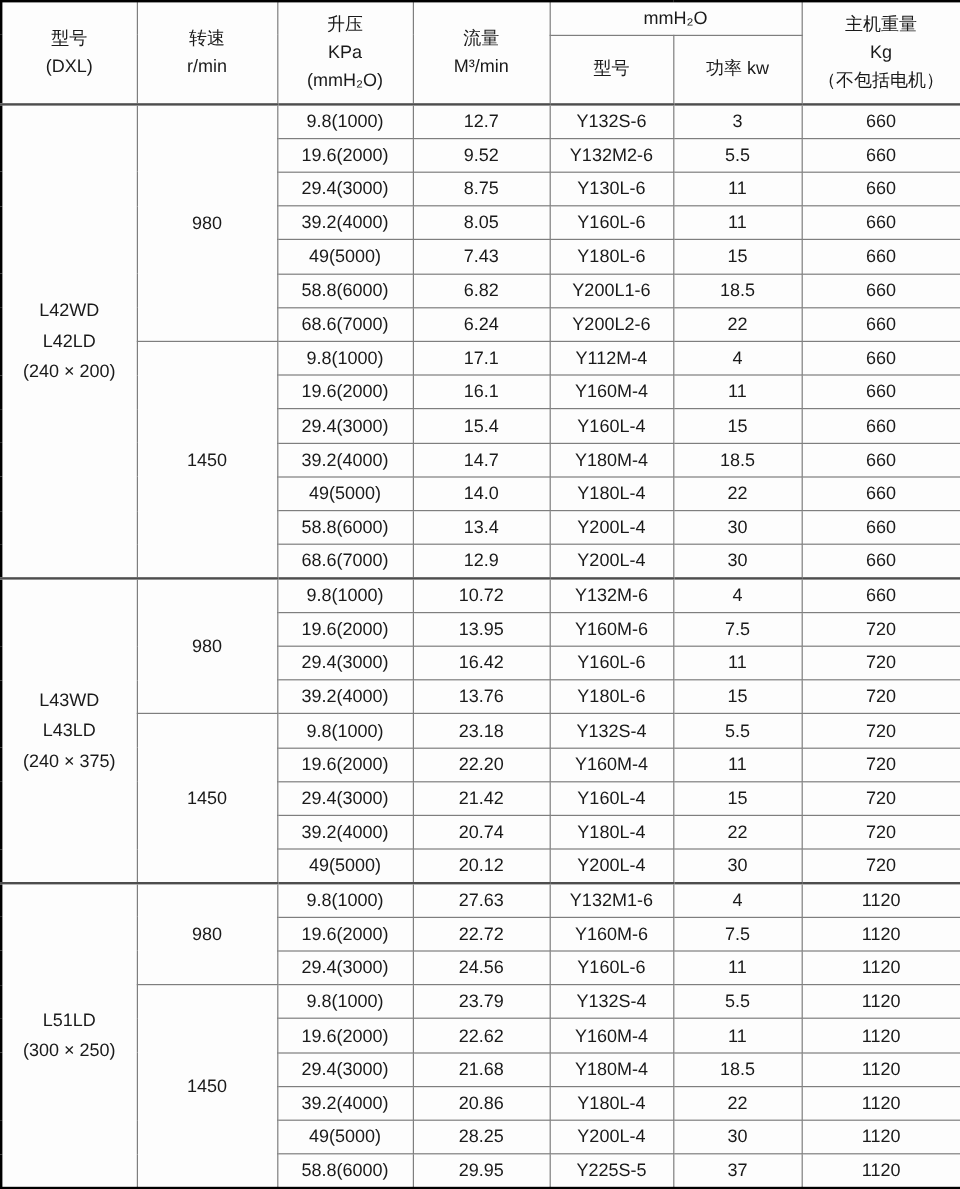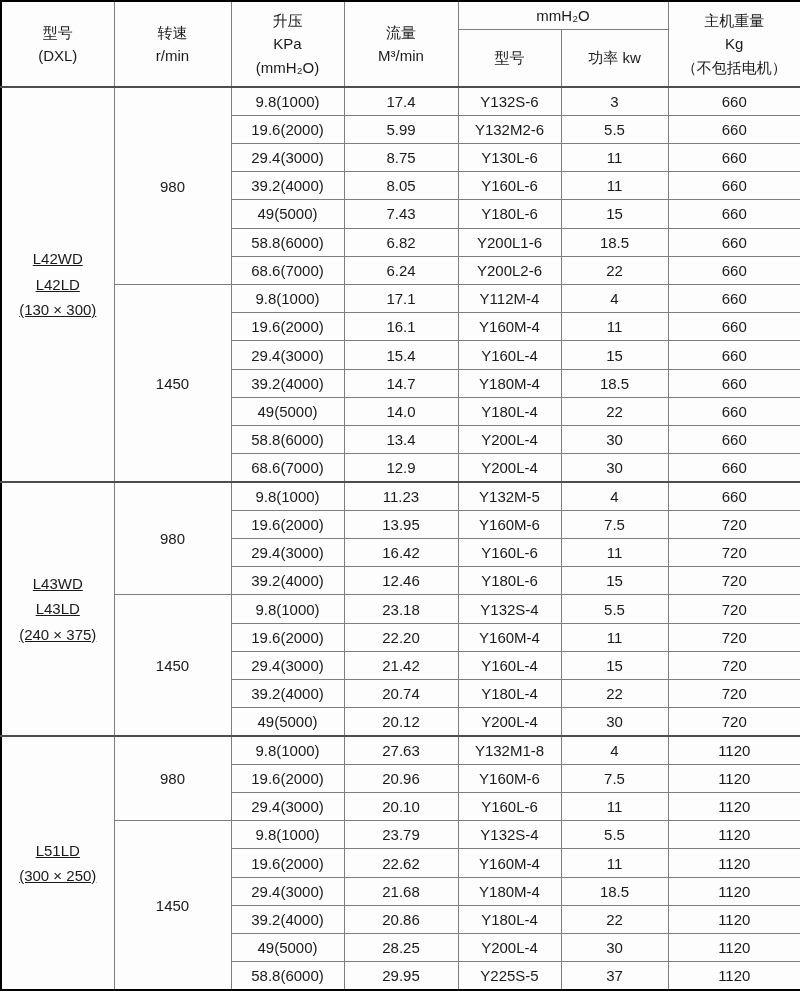--- a/index.html
+++ b/index.html
@@ -97,7 +97,7 @@
           </td>
           <td rowspan="7">980</td>
           <td>9.8(1000)</td>
-          <td>17.4</td>
+          <td>12.7</td>
           <td>Y132S-6</td>
           <td>3</td>
           <td>660</td>

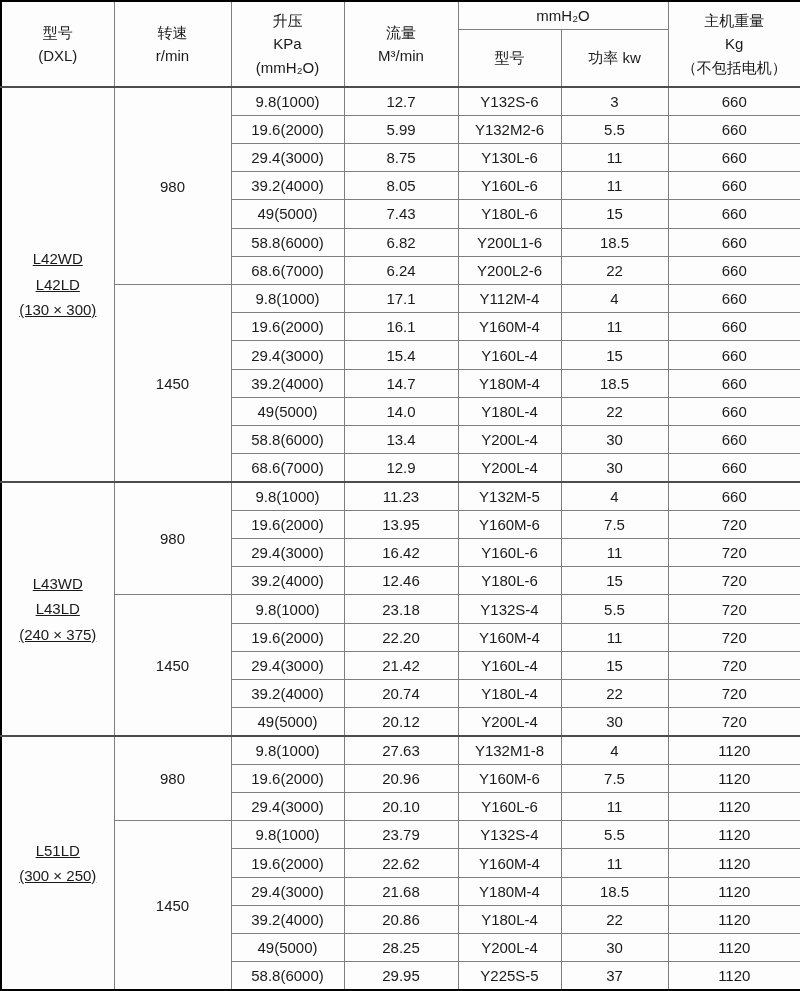--- a/index.html
+++ b/index.html
@@ -104,7 +104,7 @@
         </tr>
         <tr>
           <td>19.6(2000)</td>
-          <td>5.99</td>
+          <td>9.52</td>
           <td>Y132M2-6</td>
           <td>5.5</td>
           <td>660</td>

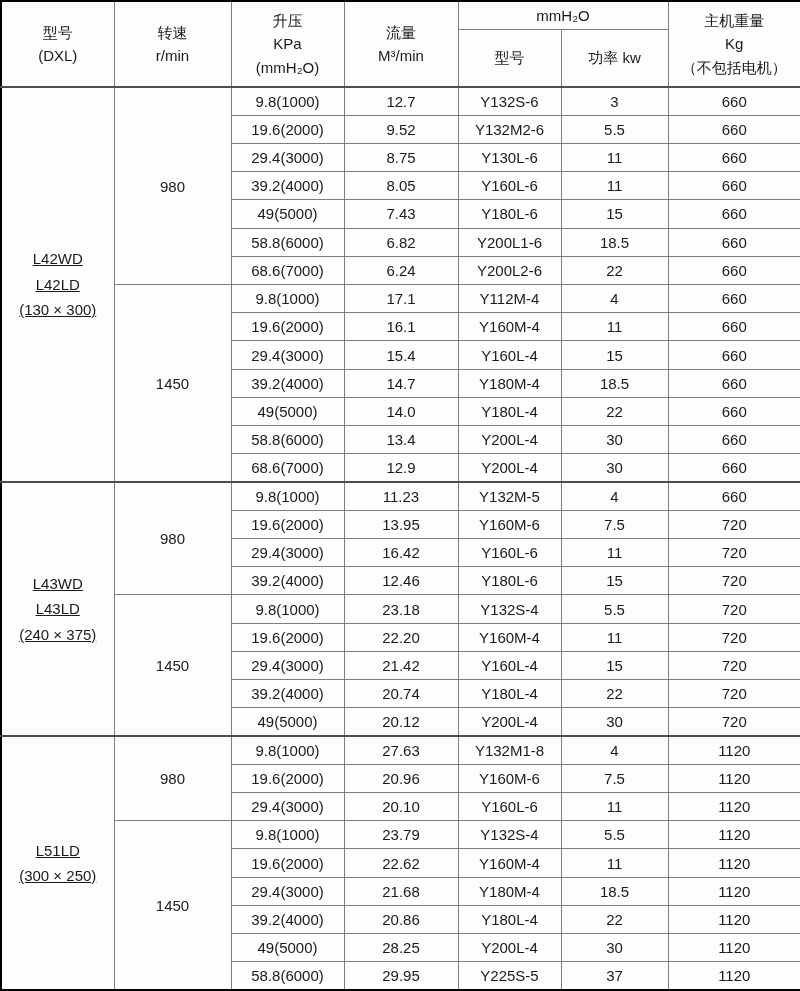--- a/index.html
+++ b/index.html
@@ -41,7 +41,7 @@
   thead tr.h2 { height: 58px; }
   tbody tr { height: 28px; }
   tbody tr.section-start td { border-top: 2px solid #4d4d4d; }
-  td.model-cell div { line-height: 1.7; text-decoration: underline; }
+  td.model-cell div { line-height: 1.7; }
 </style>
 </head>
 <body>

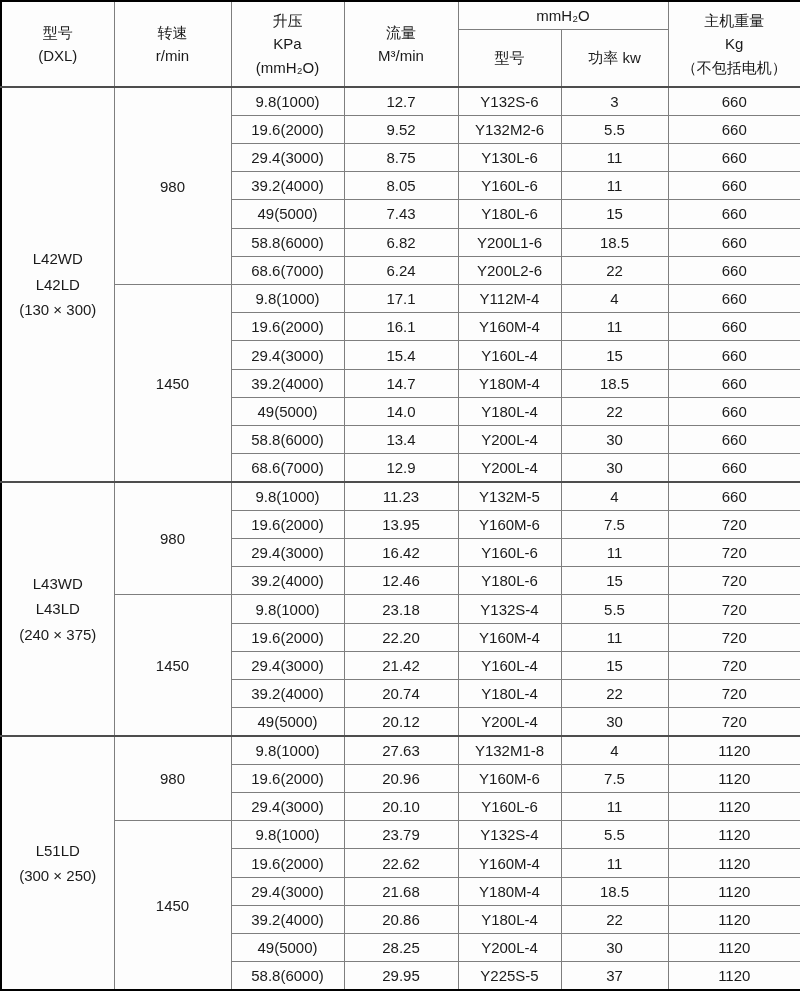--- a/index.html
+++ b/index.html
@@ -93,7 +93,7 @@
           <td rowspan="14" class="model-cell">
             <div>L42WD</div>
             <div>L42LD</div>
-            <div>(130 × 300)</div>
+            <div>(240 × 200)</div>
           </td>
           <td rowspan="7">980</td>
           <td>9.8(1000)</td>

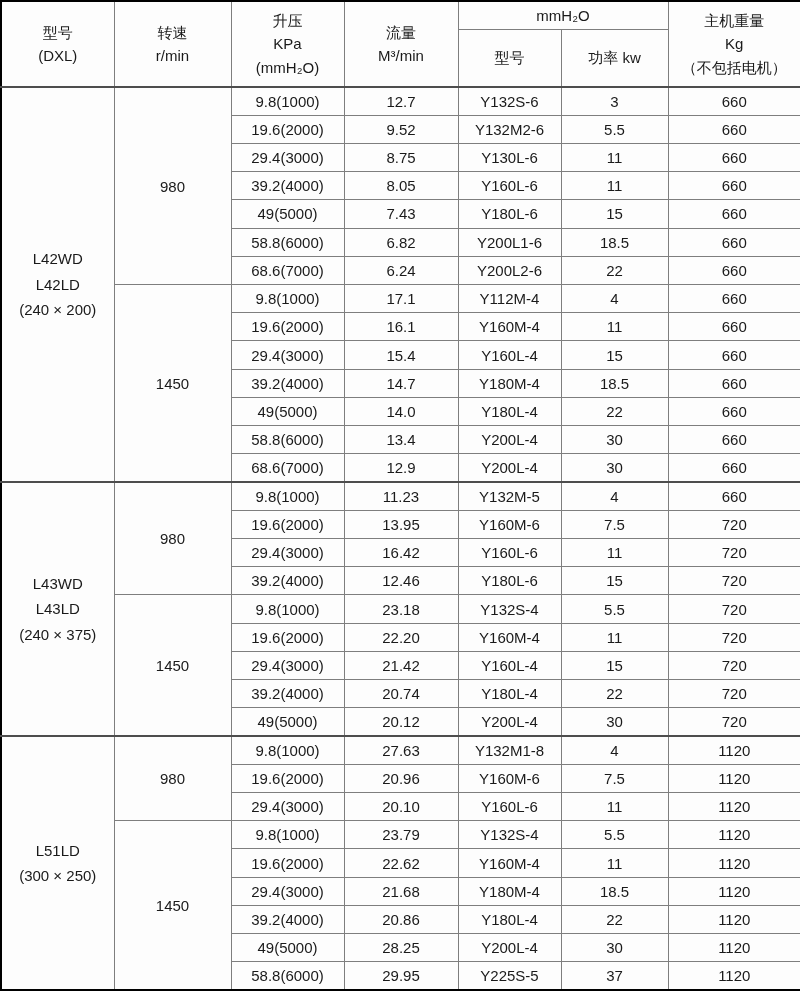--- a/index.html
+++ b/index.html
@@ -202,7 +202,7 @@
           </td>
           <td rowspan="4">980</td>
           <td>9.8(1000)</td>
-          <td>11.23</td>
+          <td>10.72</td>
           <td>Y132M-5</td>
           <td>4</td>
           <td>660</td>

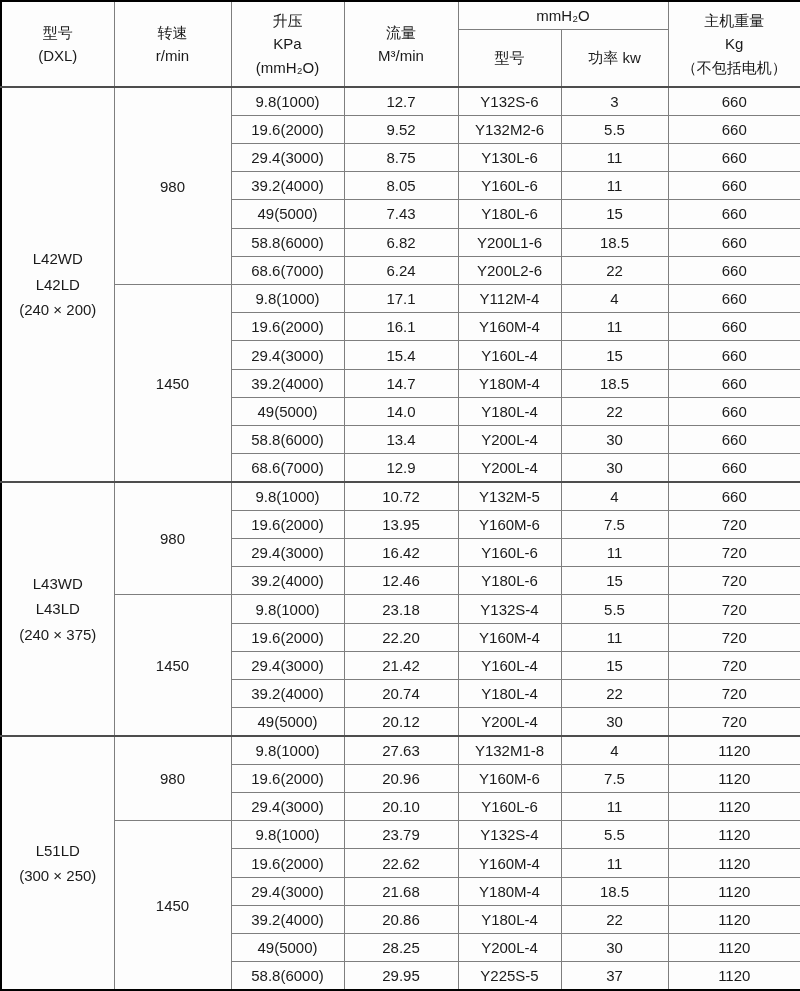--- a/index.html
+++ b/index.html
@@ -203,7 +203,7 @@
           <td rowspan="4">980</td>
           <td>9.8(1000)</td>
           <td>10.72</td>
-          <td>Y132M-5</td>
+          <td>Y132M-6</td>
           <td>4</td>
           <td>660</td>
         </tr>

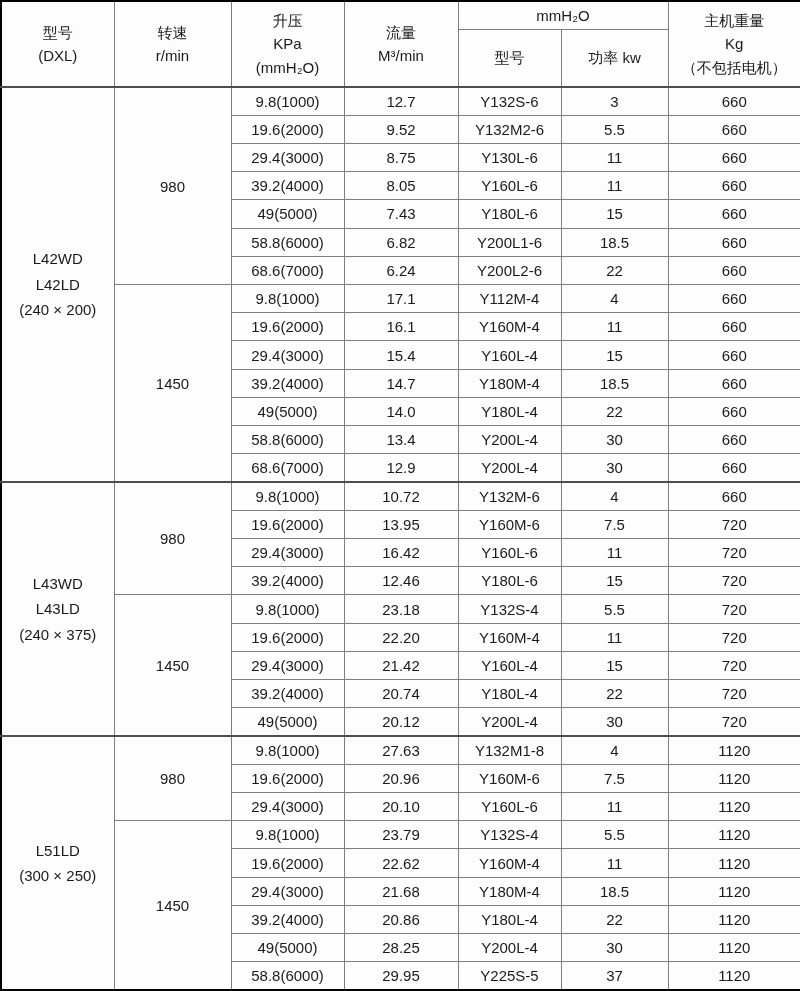--- a/index.html
+++ b/index.html
@@ -223,7 +223,7 @@
         </tr>
         <tr>
           <td>39.2(4000)</td>
-          <td>12.46</td>
+          <td>13.76</td>
           <td>Y180L-6</td>
           <td>15</td>
           <td>720</td>

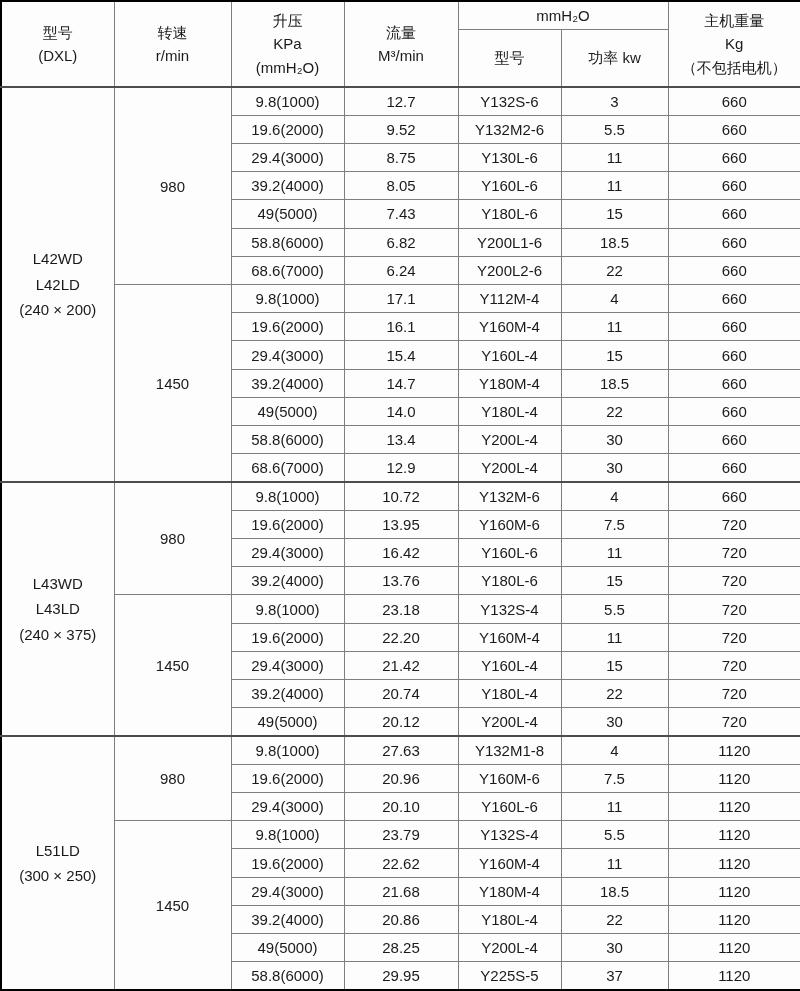--- a/index.html
+++ b/index.html
@@ -272,7 +272,7 @@
           <td rowspan="3">980</td>
           <td>9.8(1000)</td>
           <td>27.63</td>
-          <td>Y132M1-8</td>
+          <td>Y132M1-6</td>
           <td>4</td>
           <td>1120</td>
         </tr>

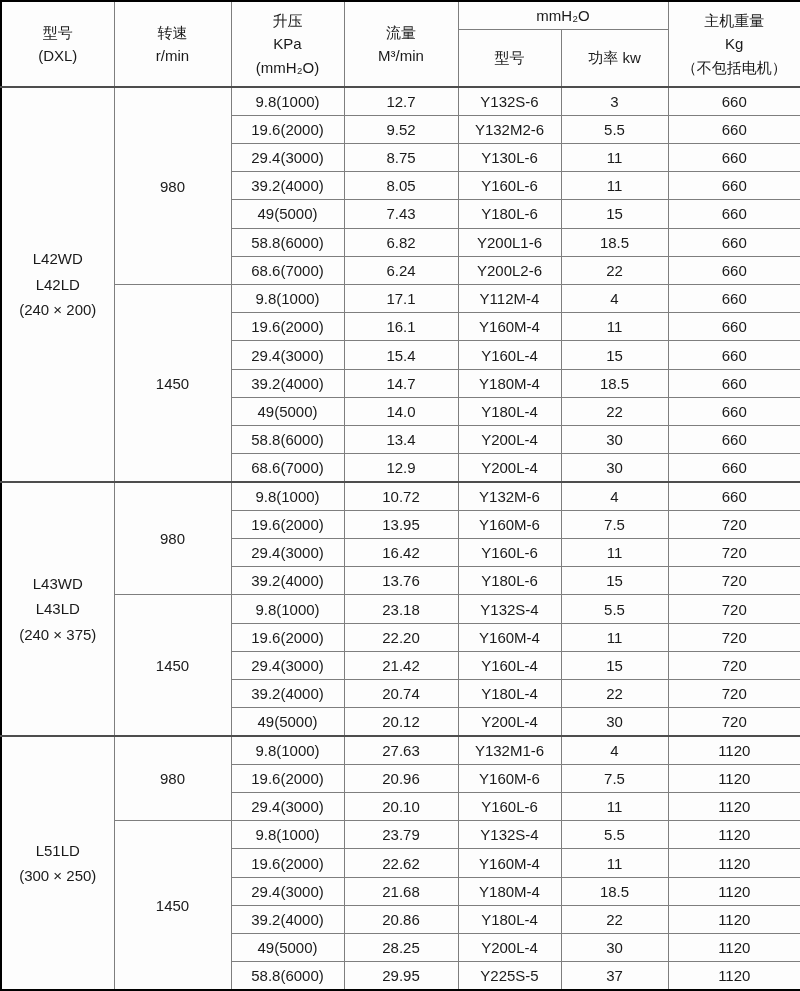--- a/index.html
+++ b/index.html
@@ -278,7 +278,7 @@
         </tr>
         <tr>
           <td>19.6(2000)</td>
-          <td>20.96</td>
+          <td>22.72</td>
           <td>Y160M-6</td>
           <td>7.5</td>
           <td>1120</td>

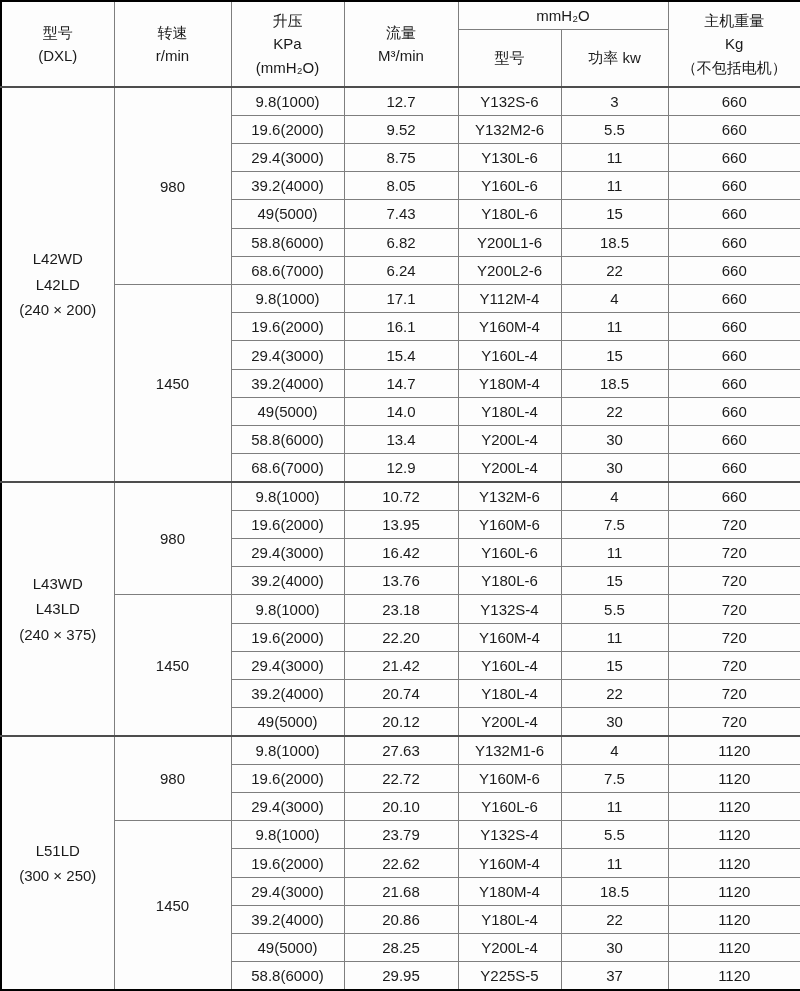--- a/index.html
+++ b/index.html
@@ -285,7 +285,7 @@
         </tr>
         <tr>
           <td>29.4(3000)</td>
-          <td>20.10</td>
+          <td>24.56</td>
           <td>Y160L-6</td>
           <td>11</td>
           <td>1120</td>

